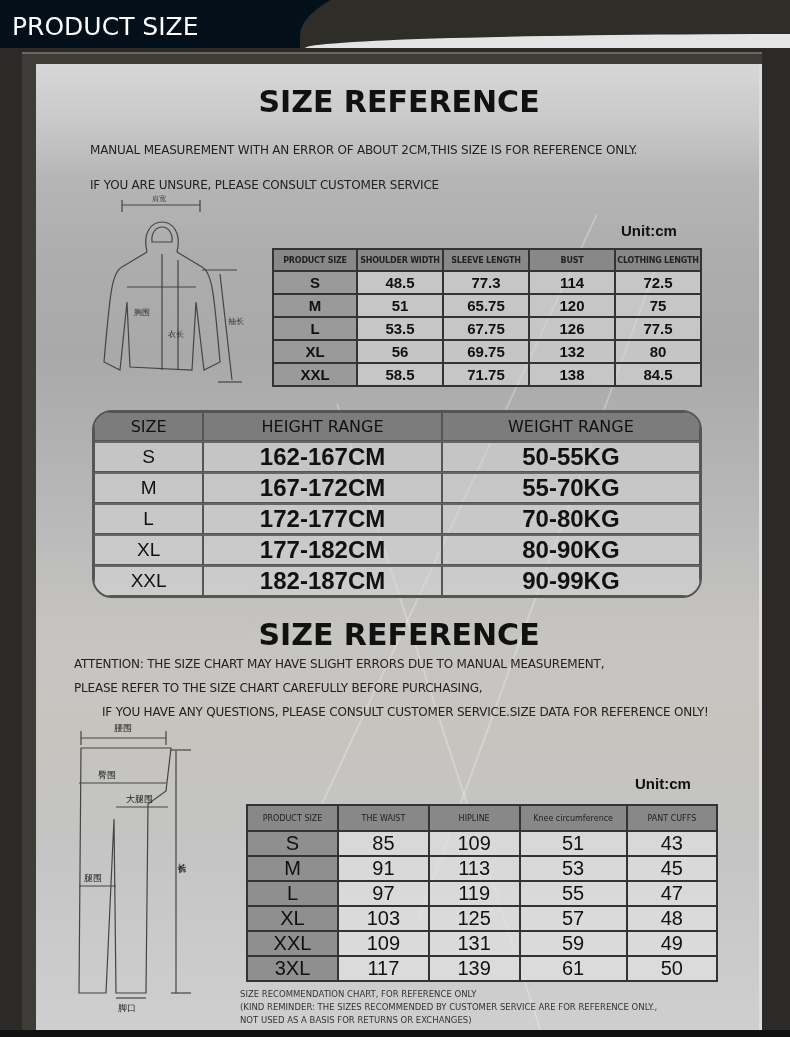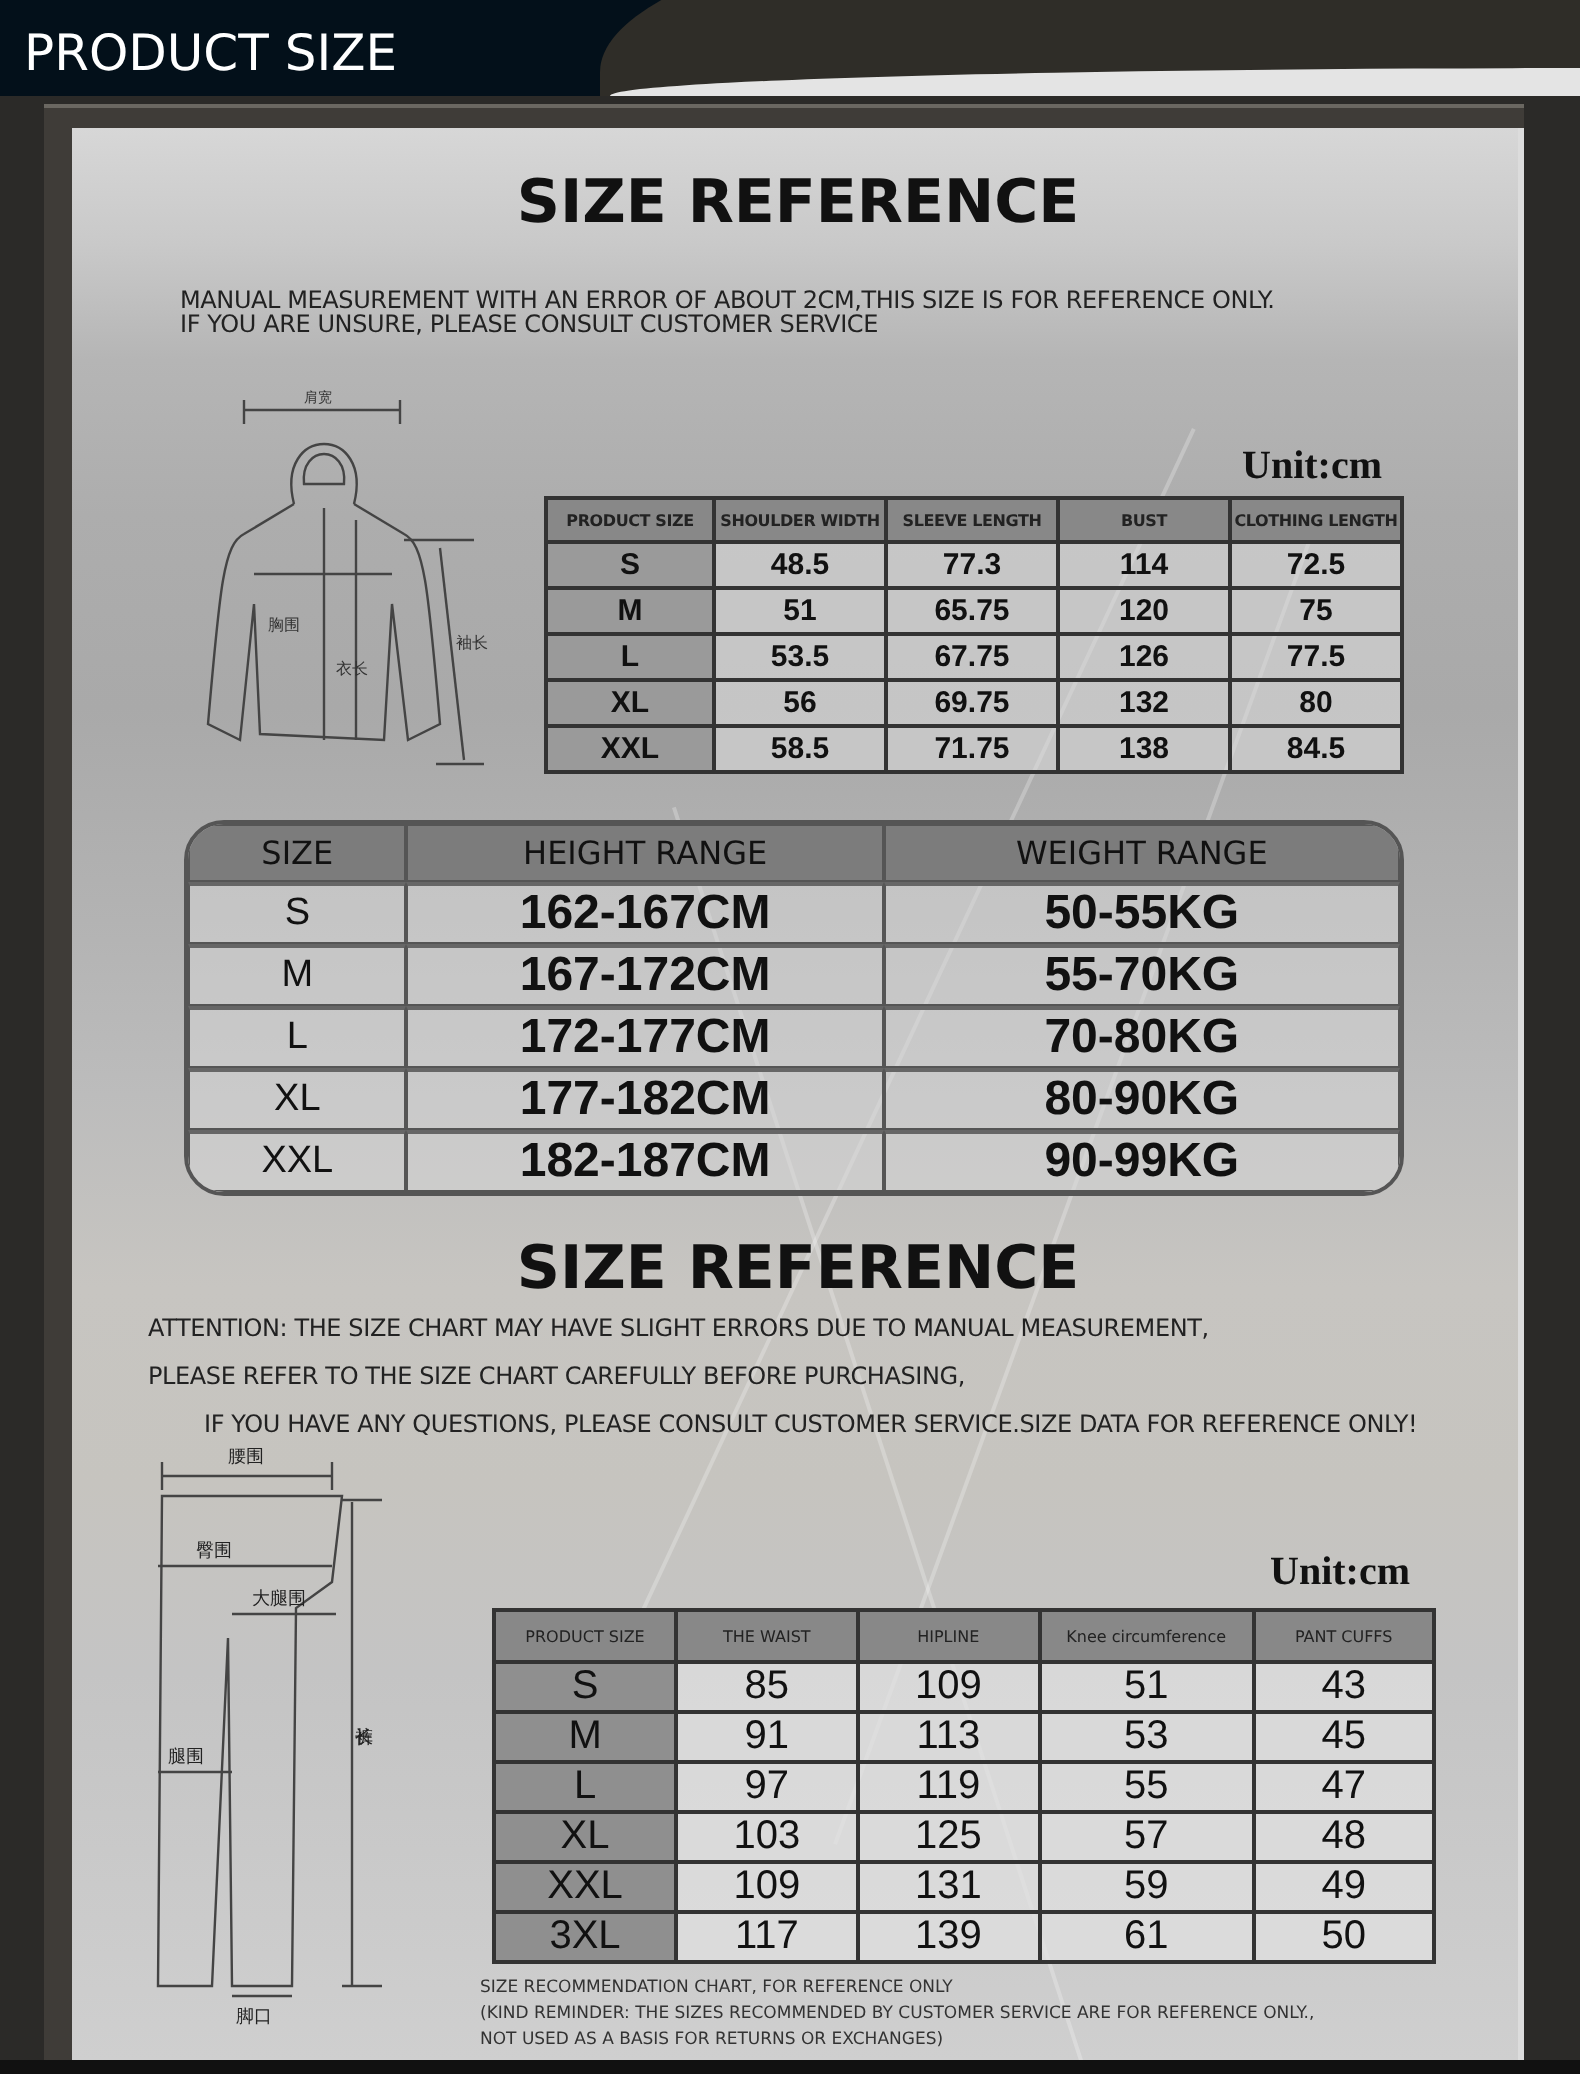--- a/index.html
+++ b/index.html
@@ -102,7 +102,7 @@
 
   <div class="title" style="top:20px;">SIZE REFERENCE</div>
   <div class="note" style="left:54px;top:79px;">MANUAL MEASUREMENT WITH AN ERROR OF ABOUT 2CM,THIS SIZE IS FOR REFERENCE ONLY.</div>
-  <div class="note" style="left:54px;top:91px;">IF YOU ARE UNSURE, PLEASE CONSULT CUSTOMER SERVICE</div>
+  <div class="note" style="left:54px;top:114px;">IF YOU ARE UNSURE, PLEASE CONSULT CUSTOMER SERVICE</div>
 
   <svg class="diagram" style="left:56px;top:128px;" width="160" height="200" viewBox="0 0 160 200">
     <g fill="none" stroke="#444" stroke-width="1.2">

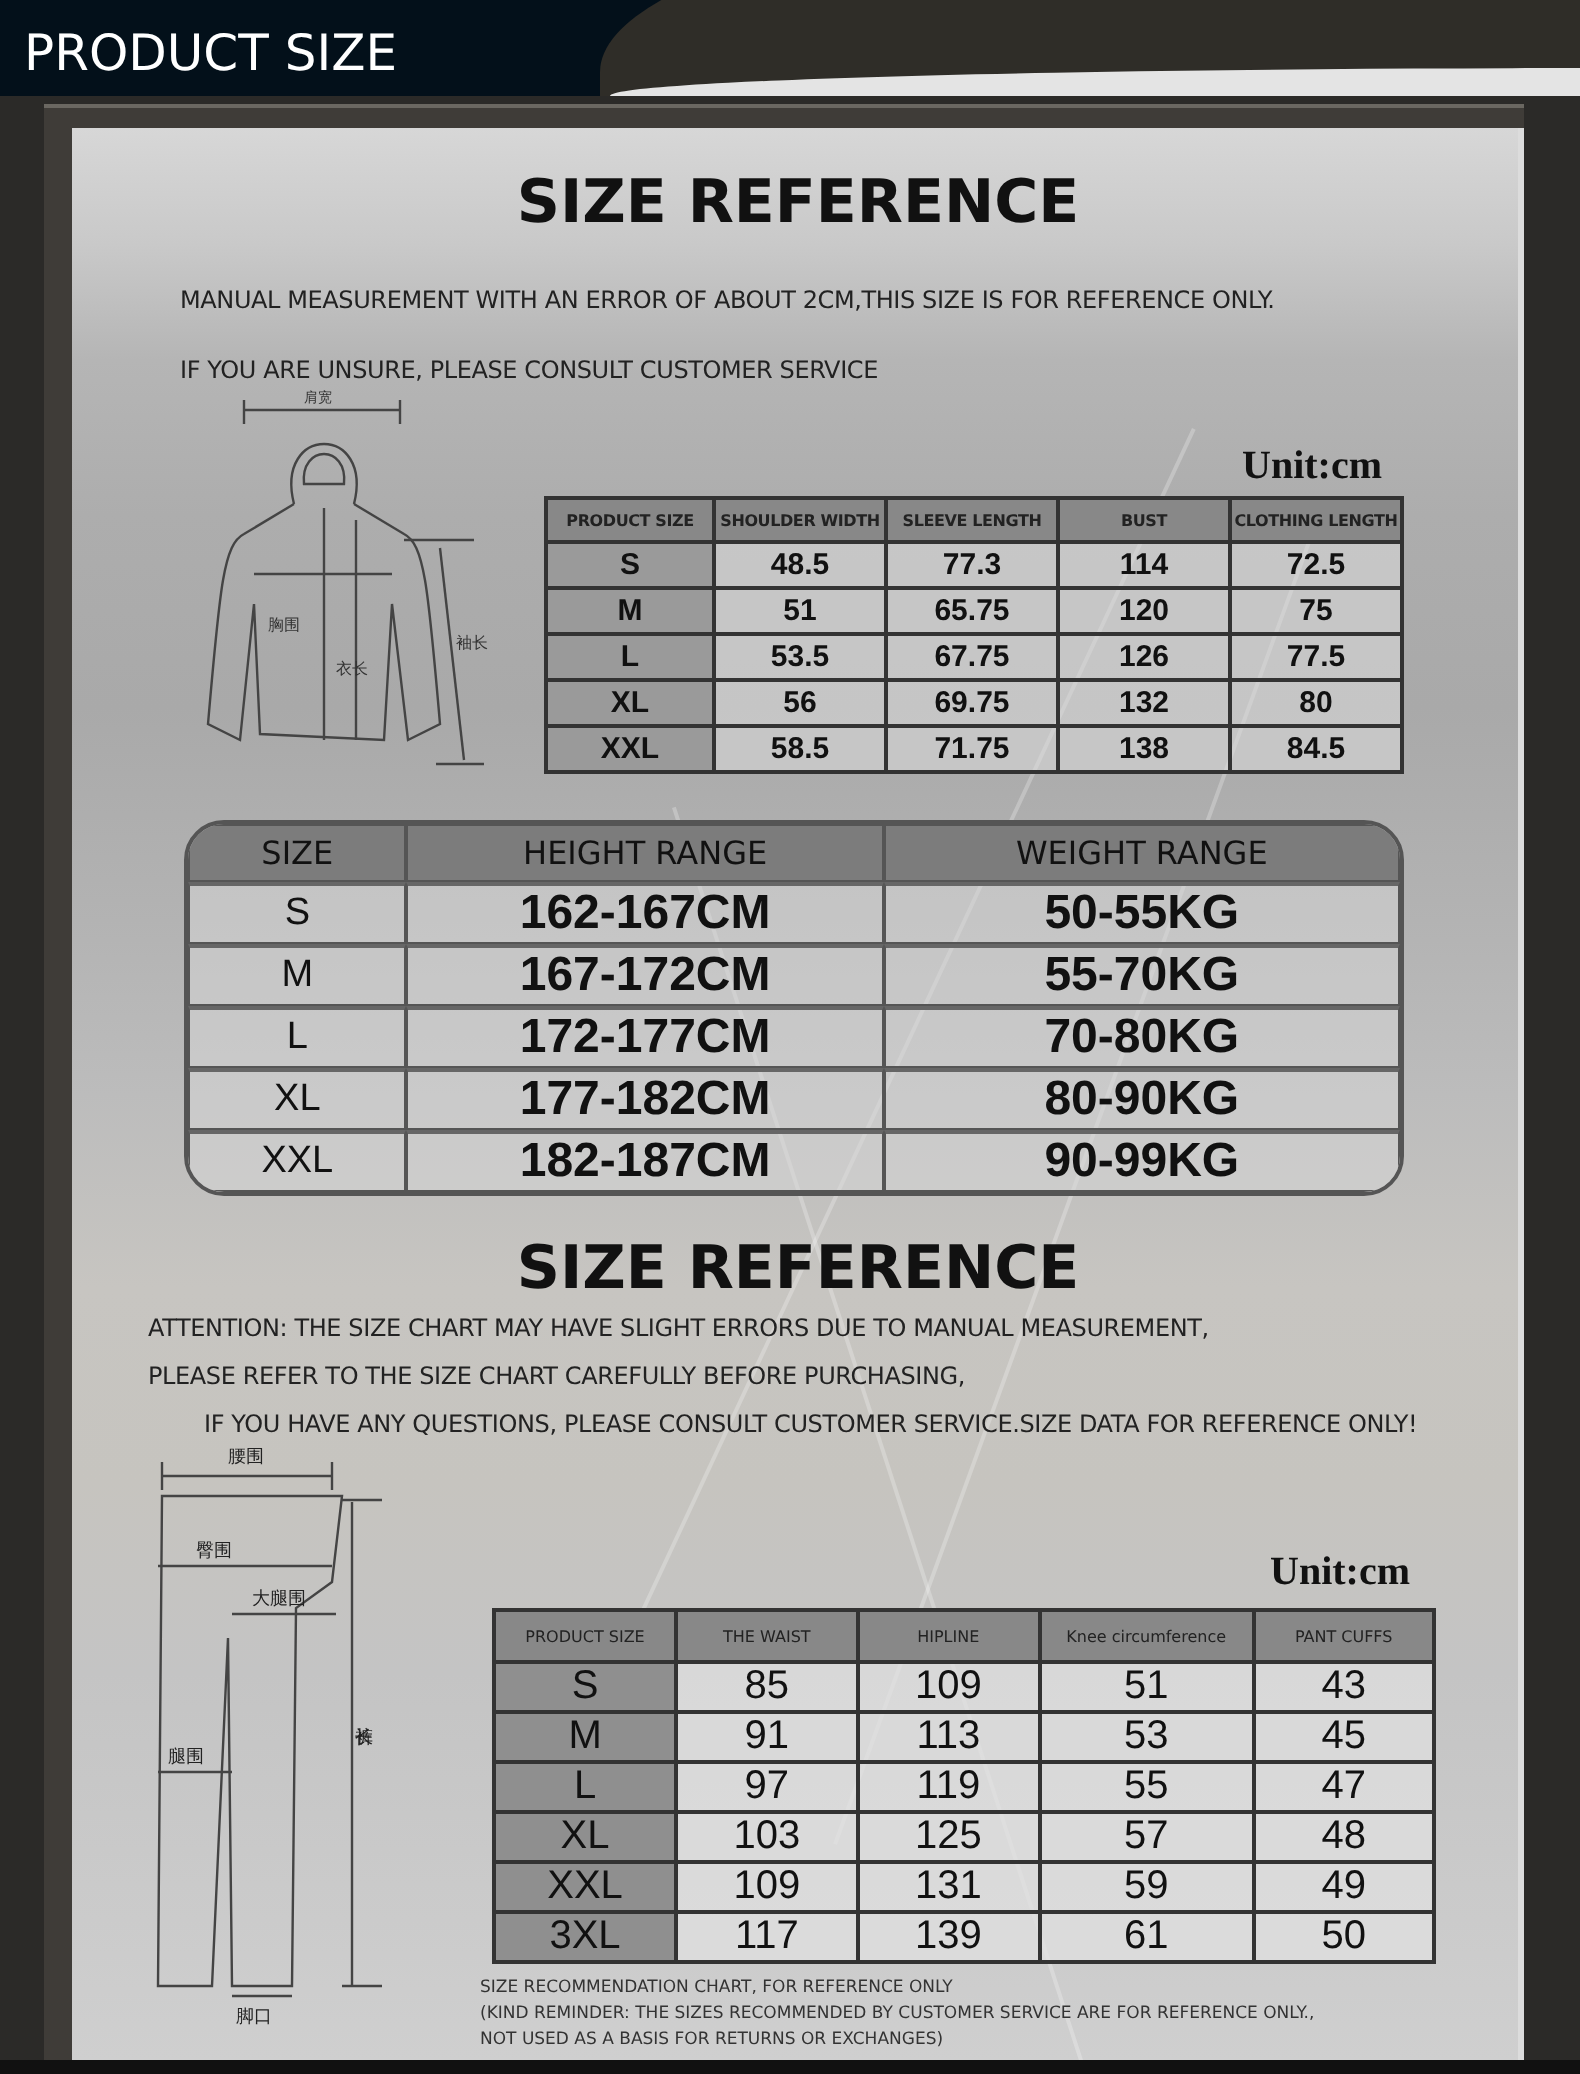--- a/index.html
+++ b/index.html
@@ -50,8 +50,8 @@
     font-size: 12px; color: #222; white-space: nowrap; letter-spacing: -0.2px;
   }
   .unit {
-    position: absolute; font-weight: bold; font-size: 20px; color: #111;
-    font-family: Liberation Serif, serif;
+    position: absolute; font-weight: bold; font-size: 15px; color: #111;
+    font-family: Liberation Sans, sans-serif;
   }
   table { border-collapse: collapse; position: absolute; }
   td, th { border: 2px solid #333; text-align: center; color: #111; }

